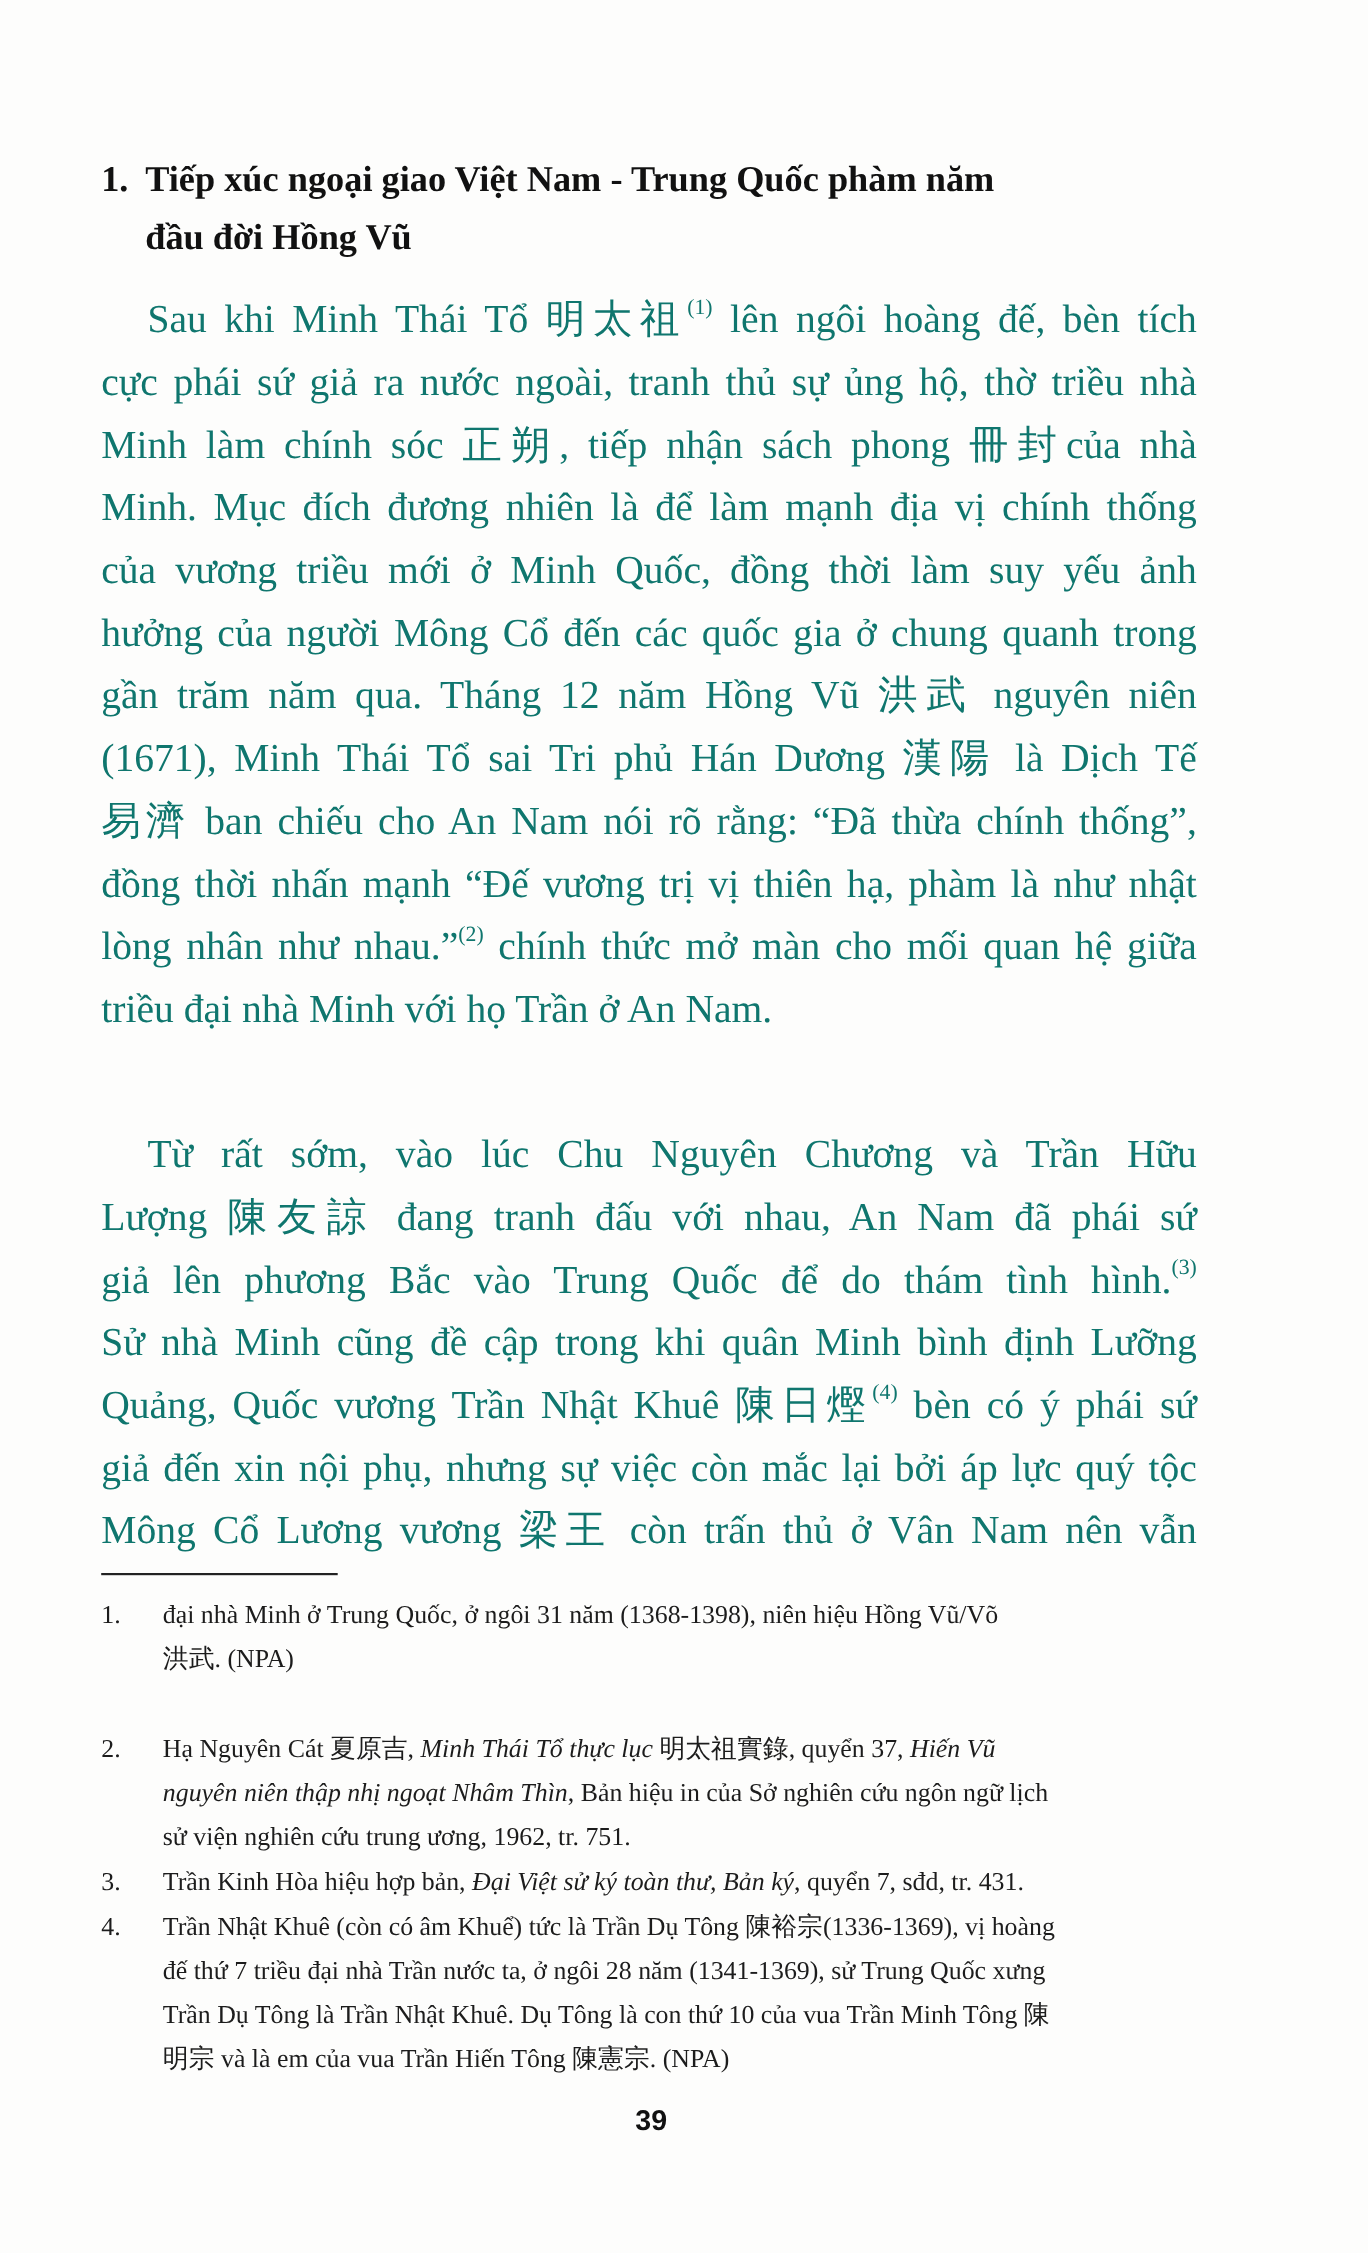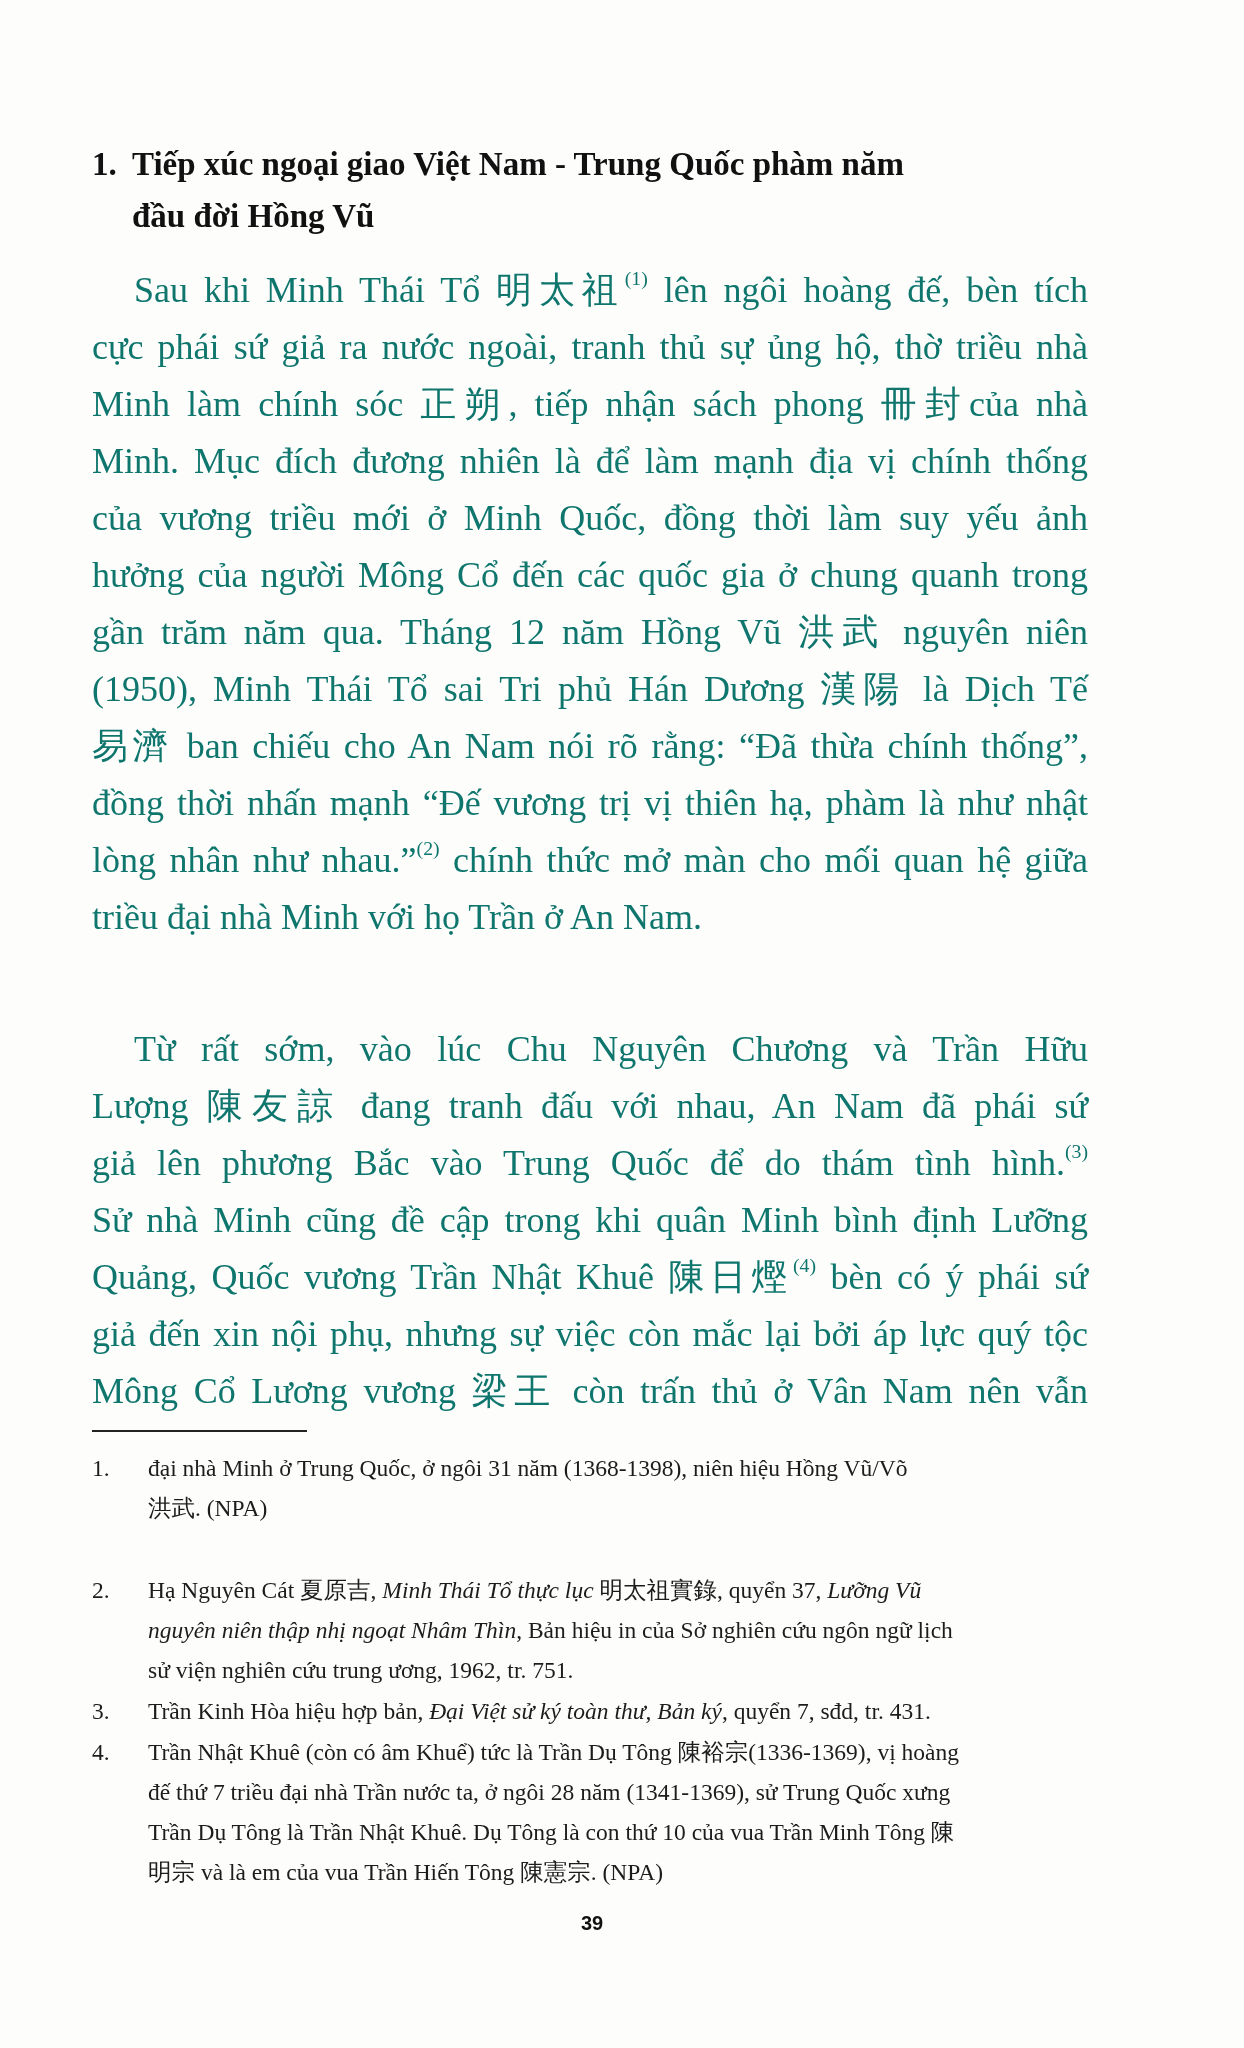--- a/index.html
+++ b/index.html
@@ -68,7 +68,7 @@
     <span class="ln">của vương triều mới ở Minh Quốc, đồng thời làm suy yếu ảnh</span>
     <span class="ln">hưởng của người Mông Cổ đến các quốc gia ở chung quanh trong</span>
     <span class="ln">gần trăm năm qua. Tháng 12 năm Hồng Vũ 洪武 nguyên niên</span>
-    <span class="ln">(1950), Minh Thái Tổ sai Tri phủ Hán Dương 漢陽 là Dịch Tế</span>
+    <span class="ln">(1671), Minh Thái Tổ sai Tri phủ Hán Dương 漢陽 là Dịch Tế</span>
     <span class="ln">易濟  ban chiếu cho An Nam nói rõ rằng: “Đã thừa chính thống”,</span>
     <span class="ln">đồng thời nhấn mạnh “Đế vương trị vị thiên hạ, phàm là như nhật</span>
     <span class="ln"><span>lòng nhân như nhau.”</span><sup>(2)</sup> <span>chính thức mở màn cho mối quan hệ giữa</span></span>

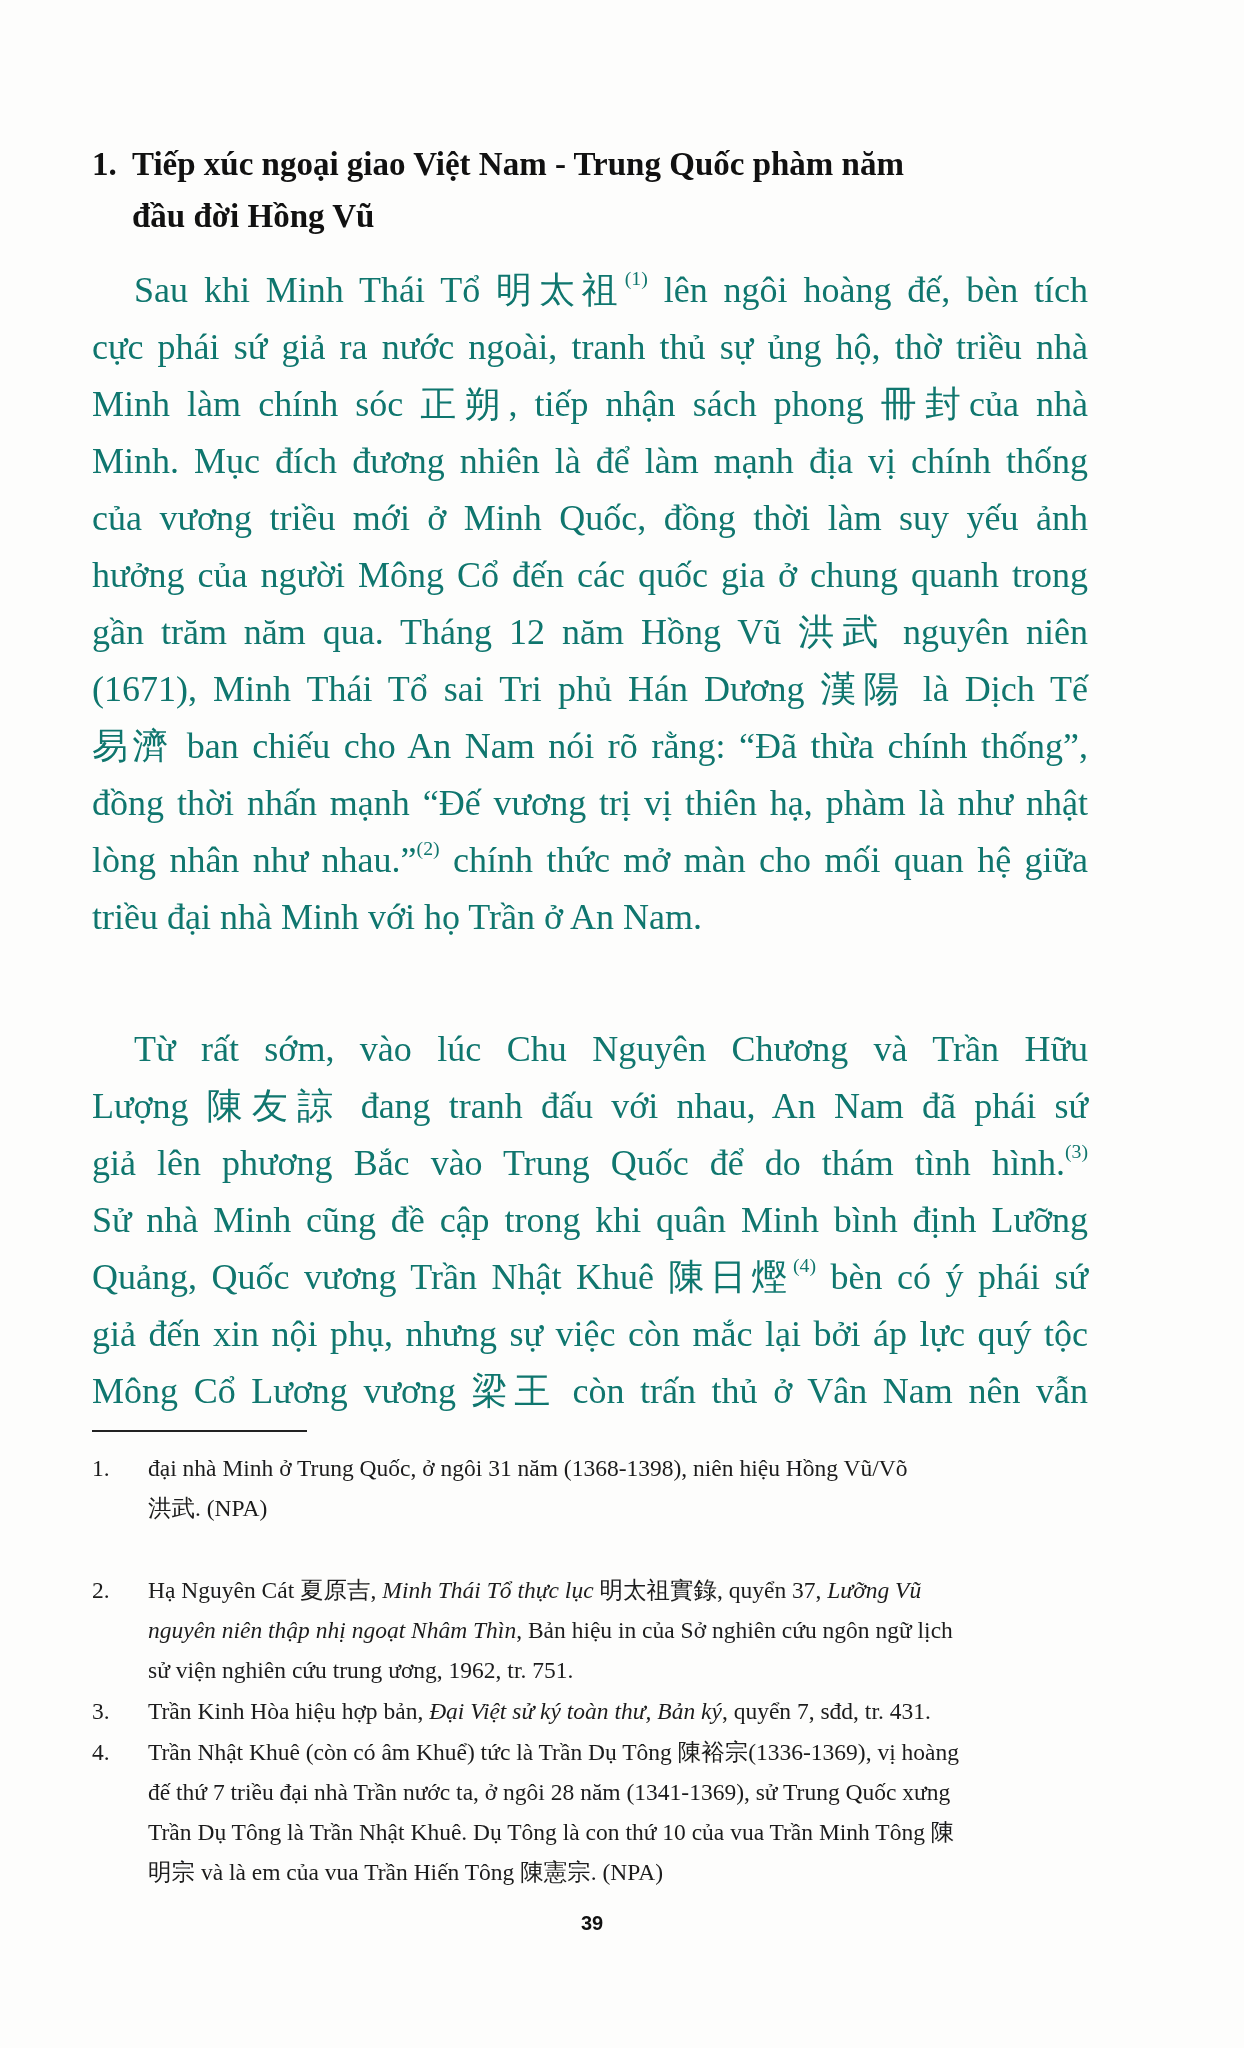--- a/index.html
+++ b/index.html
@@ -98,7 +98,7 @@
   <div class="fn" id="fn2">
     <span class="no">2.</span>
     <div class="txt">
-      <span class="ln"><span>Hạ Nguyên Cát 夏原吉, </span><i>Minh Thái Tổ thực lục</i><span> 明太祖實錄, quyển 37, </span><i>Lưỡng Vũ</i></span>
+      <span class="ln"><span>Hạ Nguyên Cát 夏原吉, </span><i>Minh Thái Tổ thực lục</i><span> 明太祖實錄, quyển 37, </span><i>Hiến Vũ</i></span>
       <span class="ln"><i>nguyên niên thập nhị ngoạt Nhâm Thìn</i><span>, Bản hiệu in của Sở nghiên cứu ngôn ngữ lịch</span></span>
       <span class="ln">sử viện nghiên cứu trung ương, 1962, tr. 751.</span>
     </div>

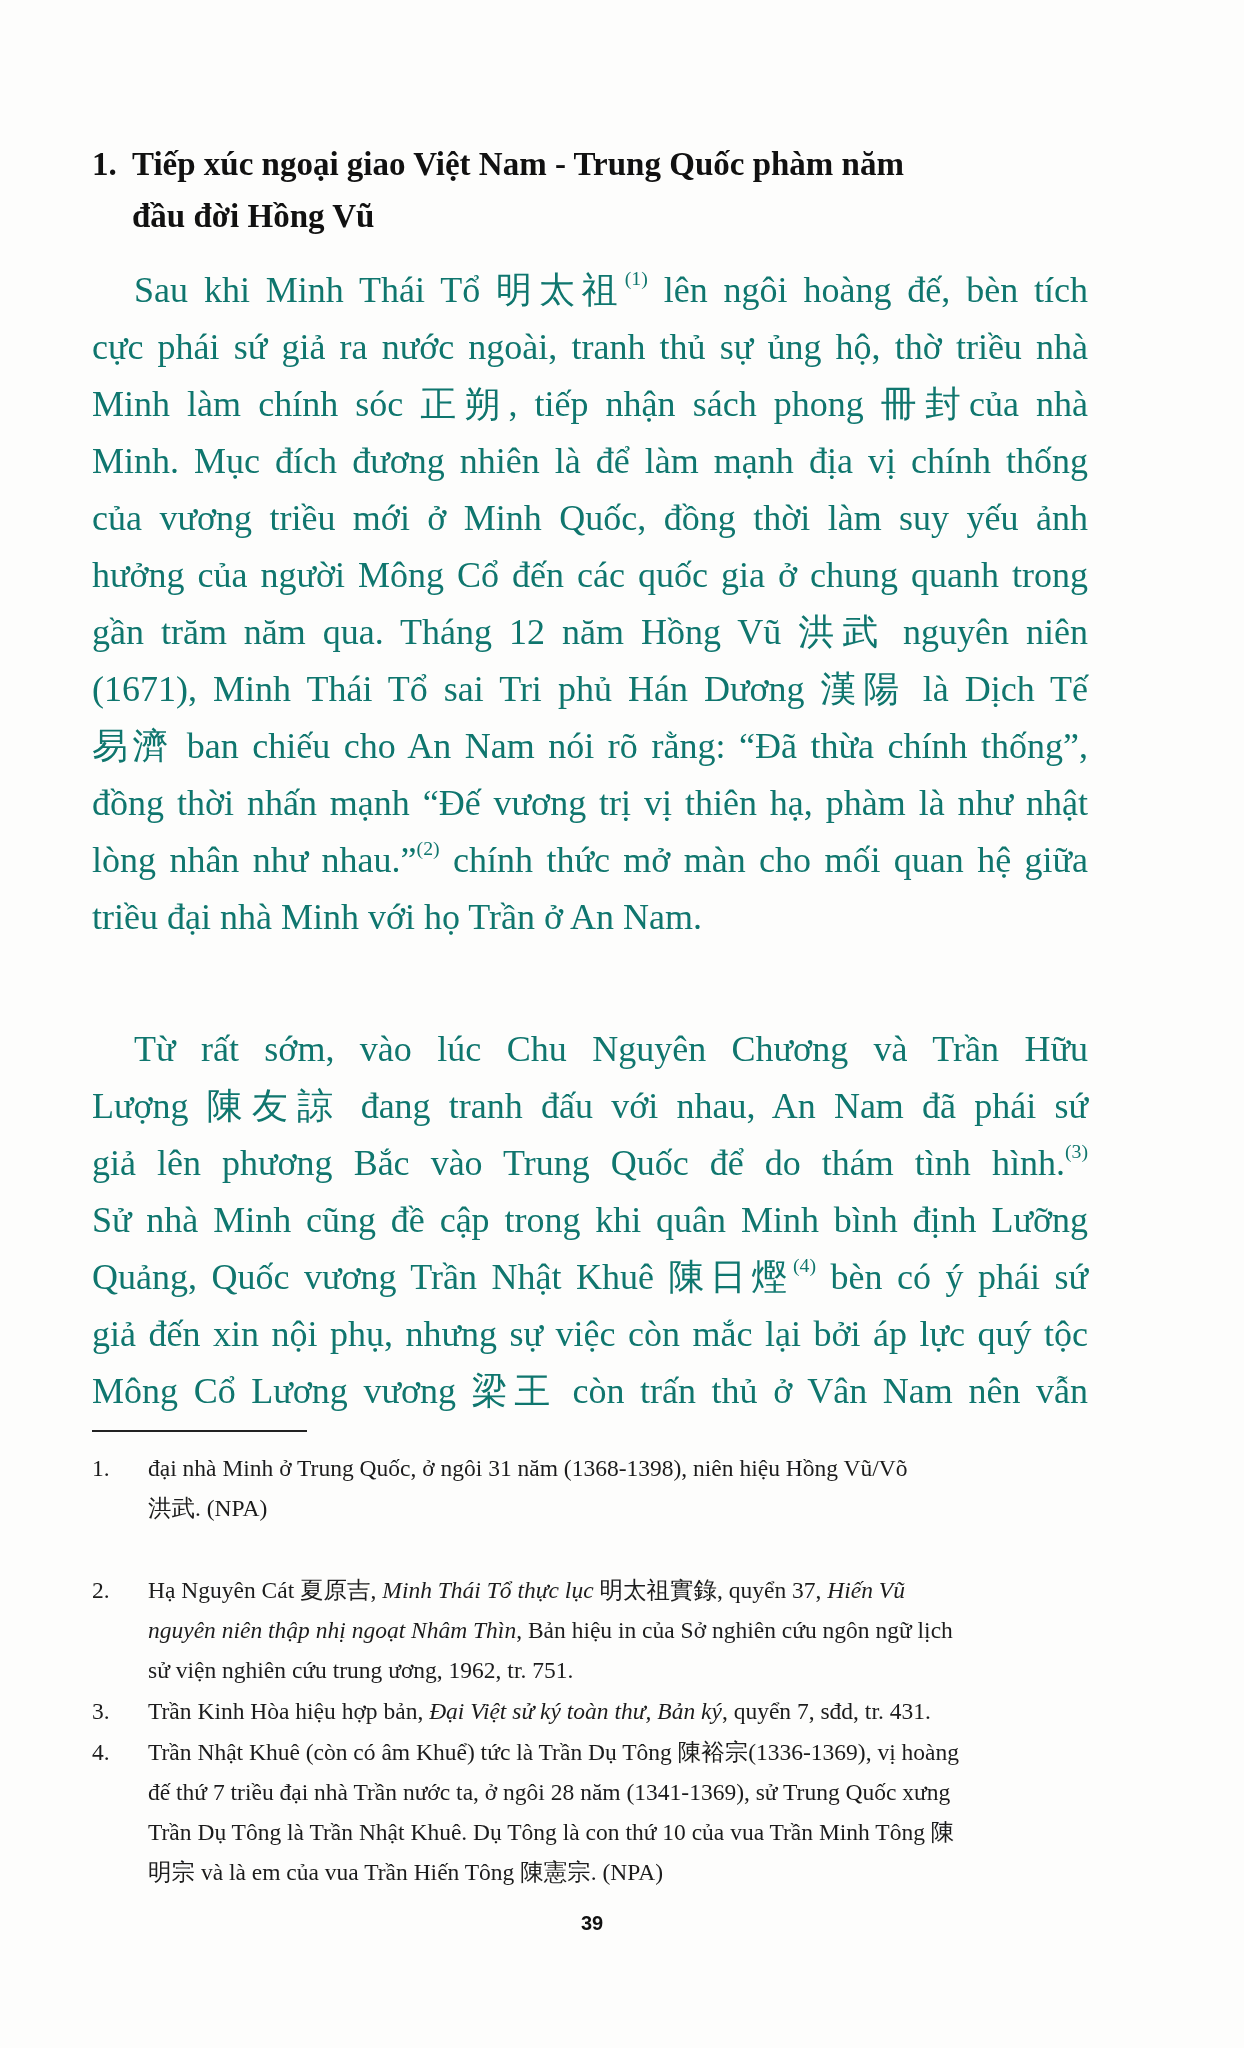--- a/index.html
+++ b/index.html
@@ -47,7 +47,7 @@
   .page-number {
     position: absolute; left: 0; width: 1184px; top: 1912px; text-align: center;
     font-family: "Liberation Sans", "DejaVu Sans", sans-serif;
-    font-weight: bold; font-size: 20px; color: #111;
+    font-weight: bold; font-size: 26px; color: #111;
   }
 </style>
 </head>

